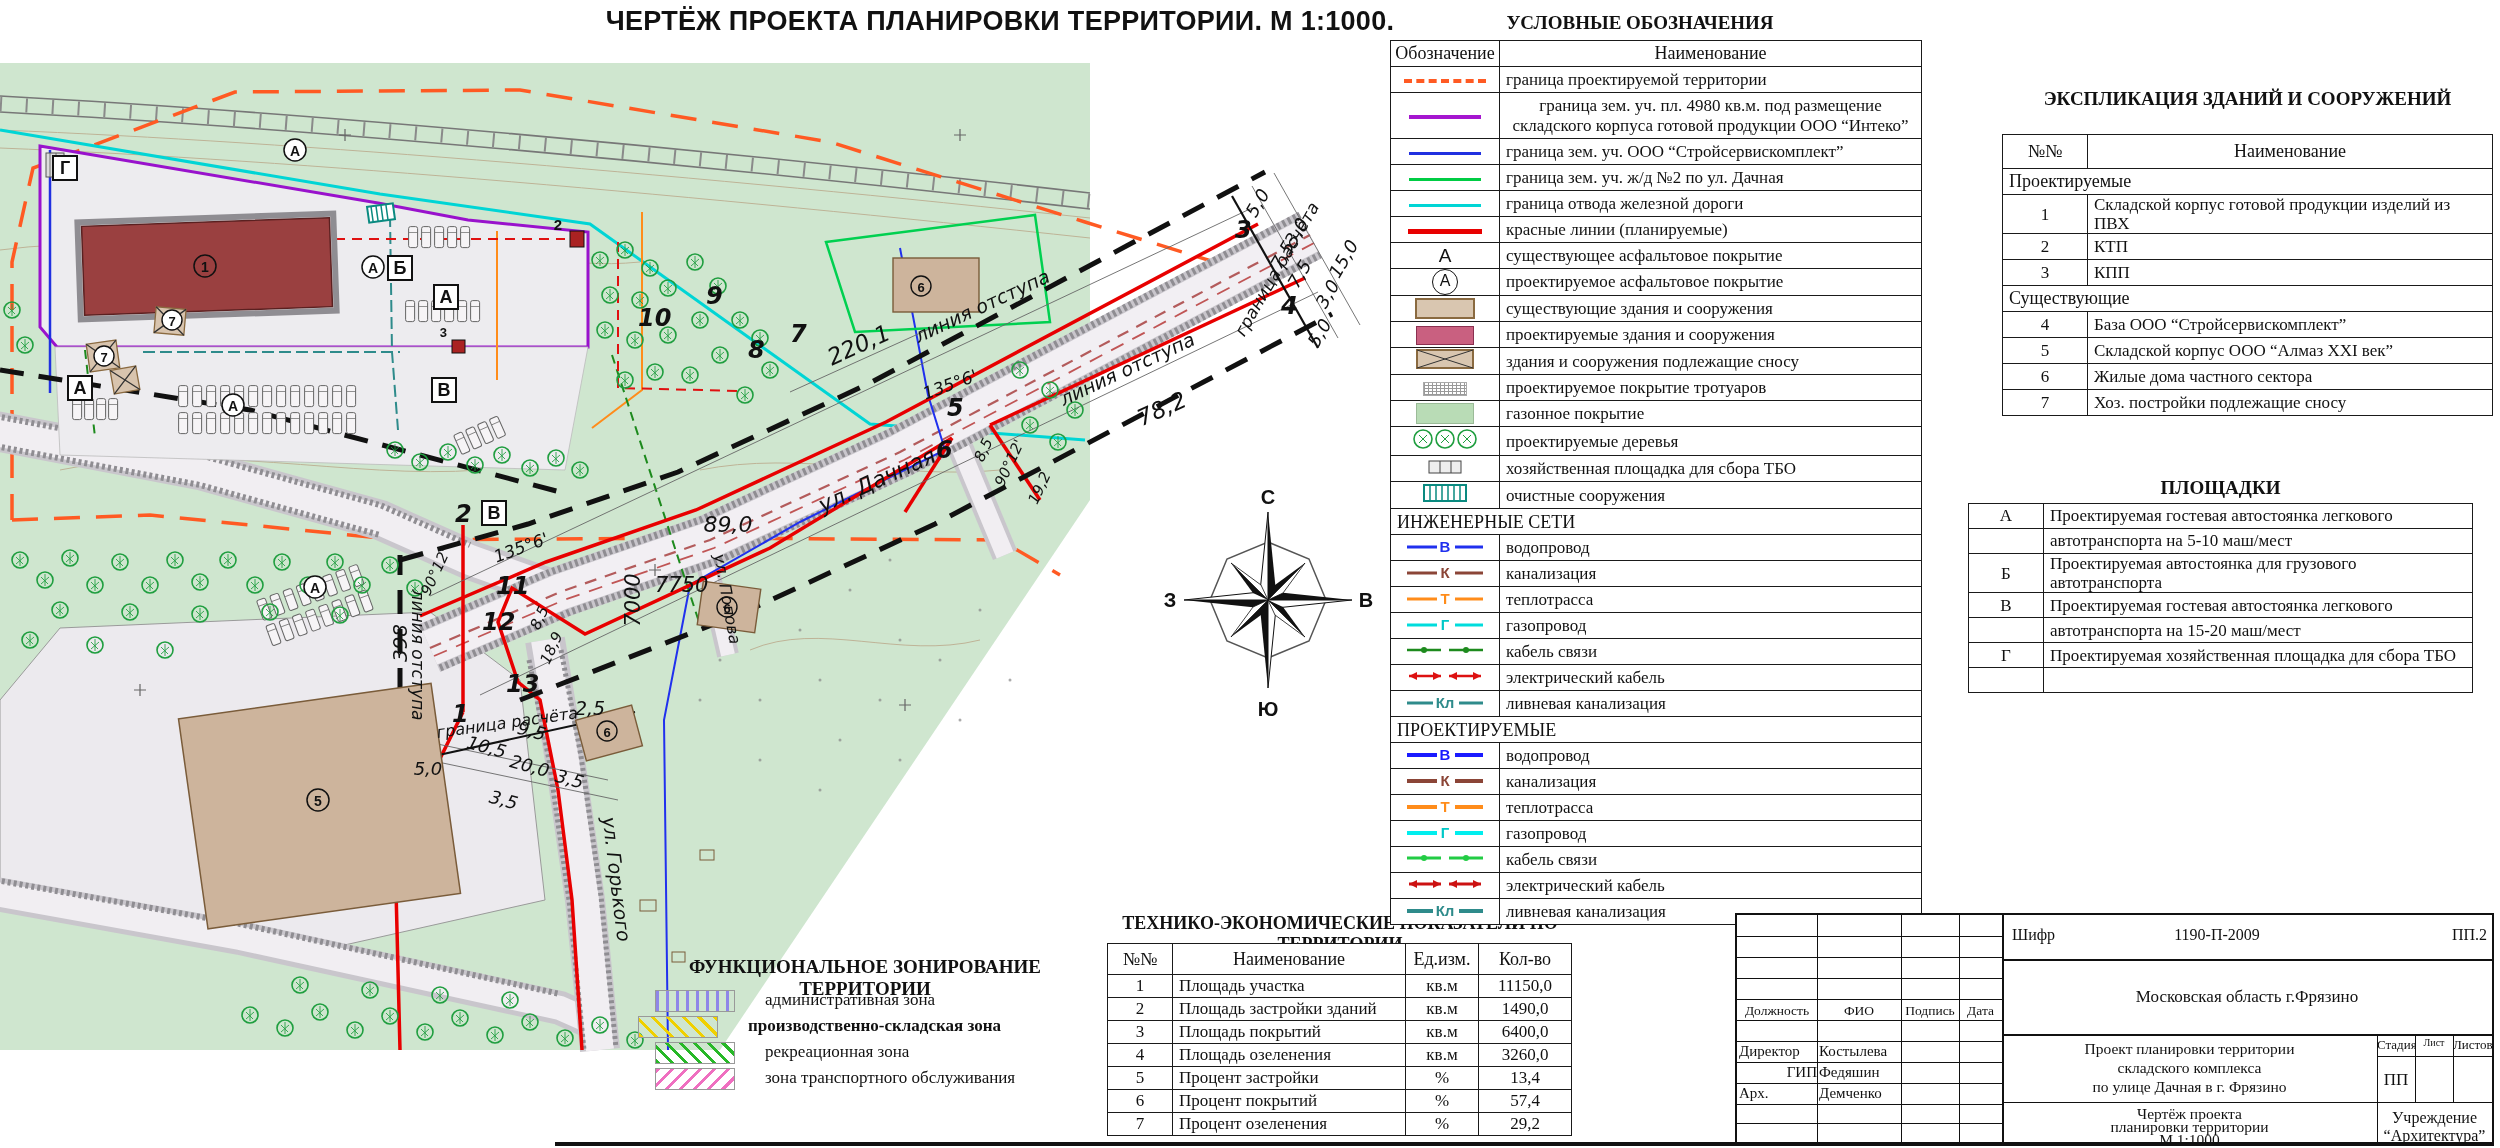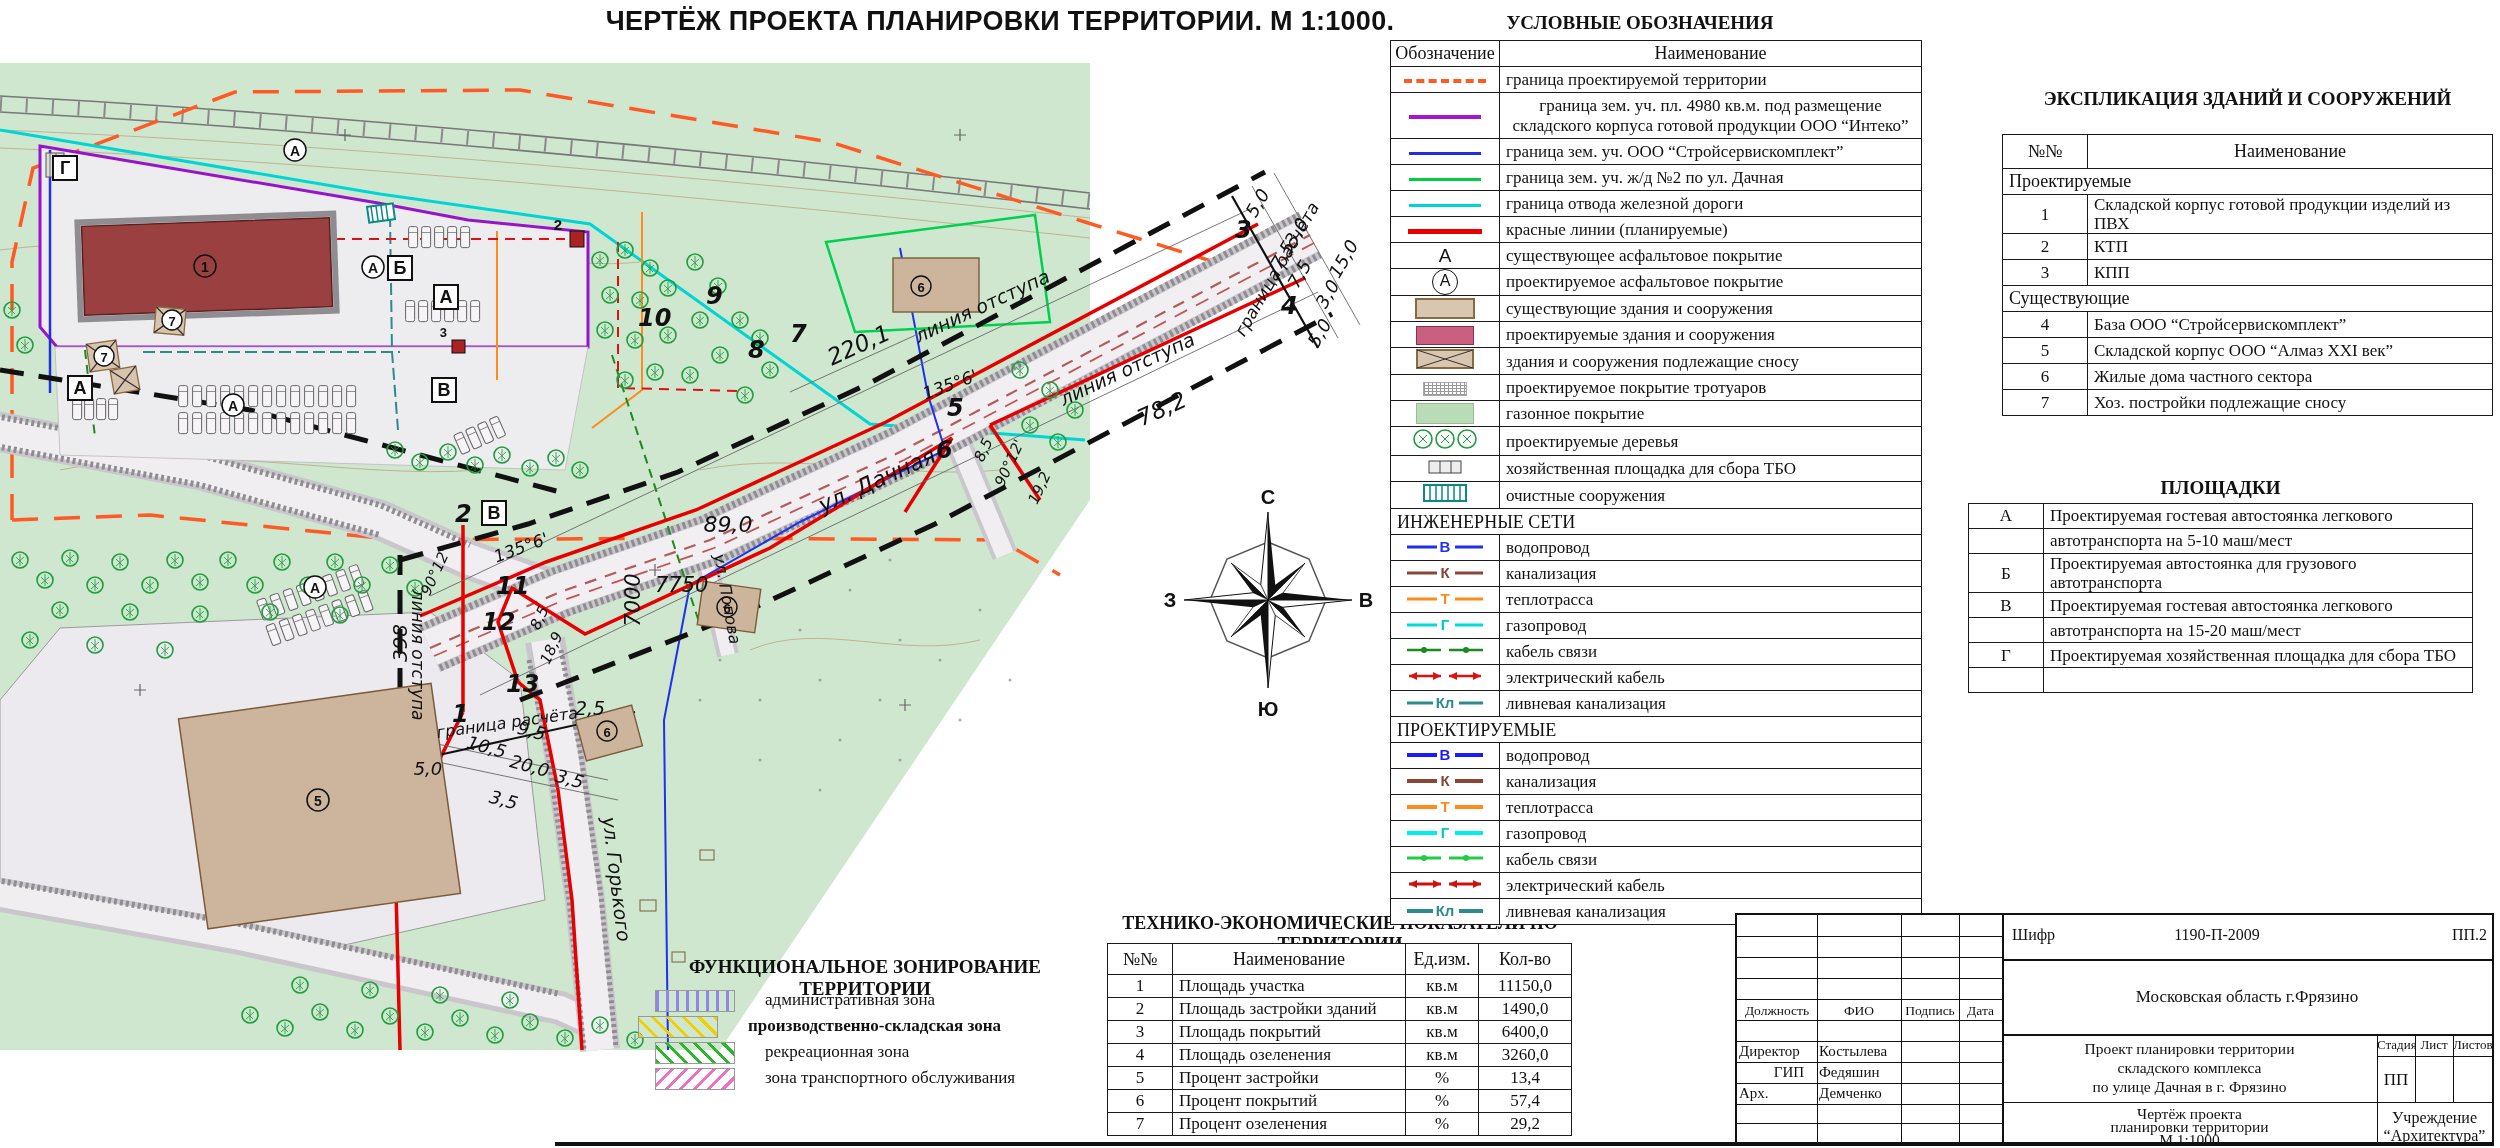--- a/index.html
+++ b/index.html
@@ -982,7 +982,7 @@
   <div class="cell" style="left:270px;top:144px;width:365px;font-size:15.5px">складского комплекса</div>
   <div class="cell" style="left:270px;top:163px;width:365px;font-size:15.5px">по улице Дачная в г. Фрязино</div>
   <div class="cell" style="left:640px;top:122px;width:38px;font-size:13px">Стадия</div>
-  <div class="cell" style="left:678px;top:122px;width:38px;font-size:13px">Лист</div>
+  <div class="cell" style="left:678px;top:122px;width:38px;font-size:10px">Лист</div>
   <div class="cell" style="left:716px;top:122px;width:39px;font-size:13px">Листов</div>
   <div class="cell" style="left:640px;top:155px;width:38px;font-size:17px">ПП</div>
   <div class="cell" style="left:270px;top:190px;width:365px;font-size:15.5px">Чертёж проекта</div>

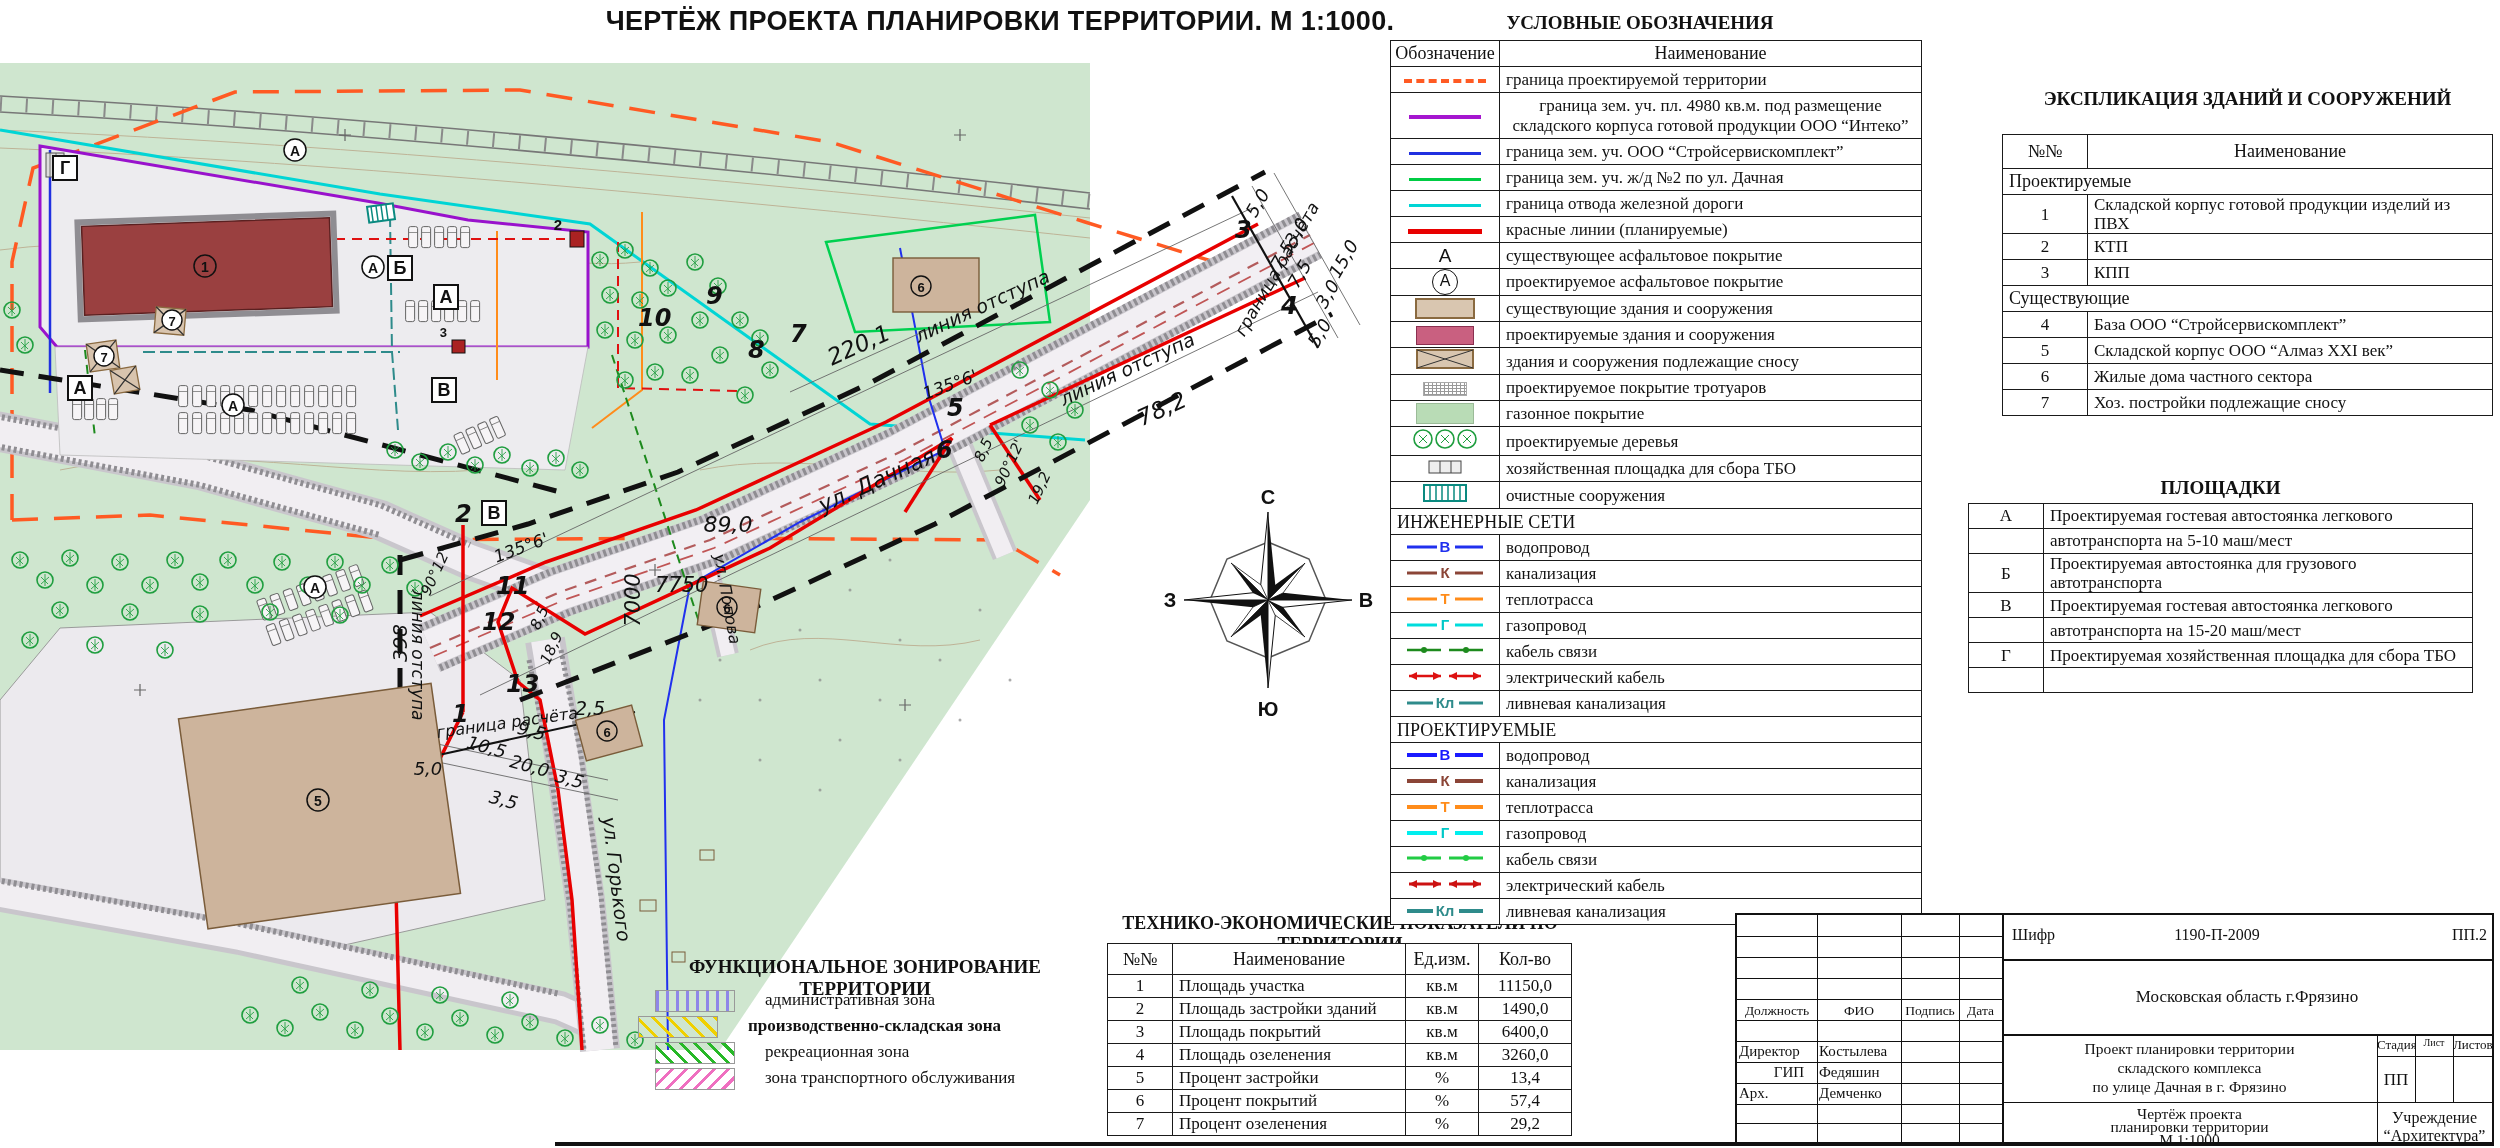--- a/index.html
+++ b/index.html
@@ -969,7 +969,7 @@
   <div class="cell" style="left:222px;top:88px;width:43px;font-size:13.5px">Дата</div>
   <div class="cell" style="left:2px;top:128px;width:78px;text-align:left">Директор</div>
   <div class="cell" style="left:82px;top:128px;width:82px;text-align:left">Костылева</div>
-  <div class="cell" style="left:13px;top:149px;width:78px;text-align:center">ГИП</div>
+  <div class="cell" style="left:2px;top:149px;width:78px;text-align:right">ГИП</div>
   <div class="cell" style="left:82px;top:149px;width:82px;text-align:left">Федяшин</div>
   <div class="cell" style="left:2px;top:170px;width:78px;text-align:left">Арх.</div>
   <div class="cell" style="left:82px;top:170px;width:82px;text-align:left">Демченко</div>

